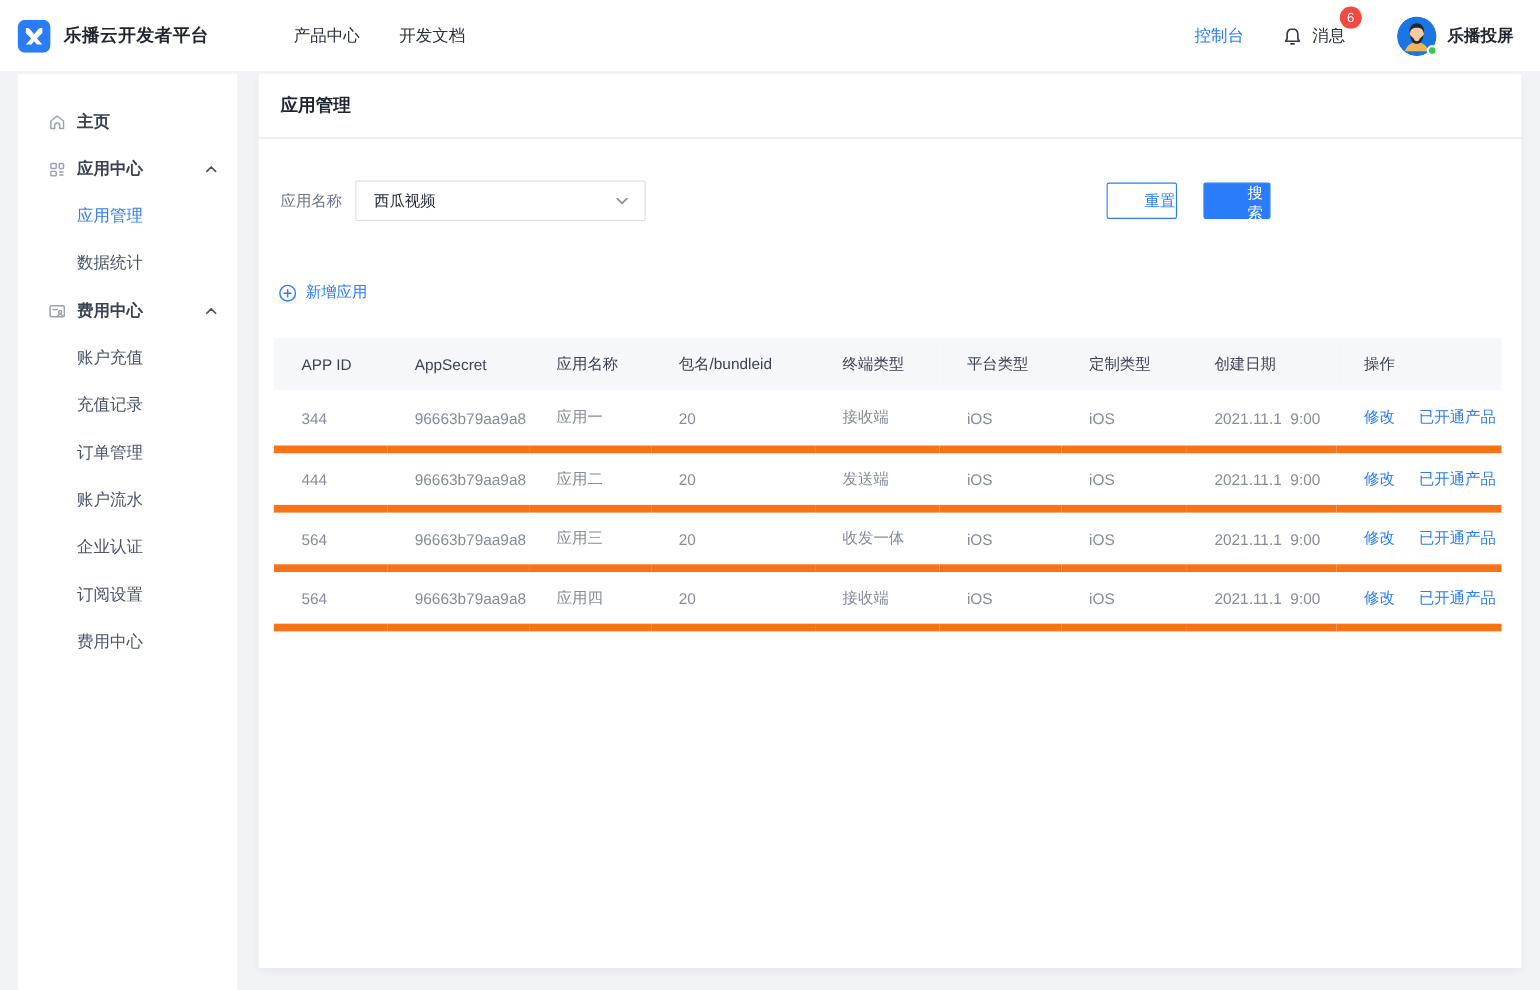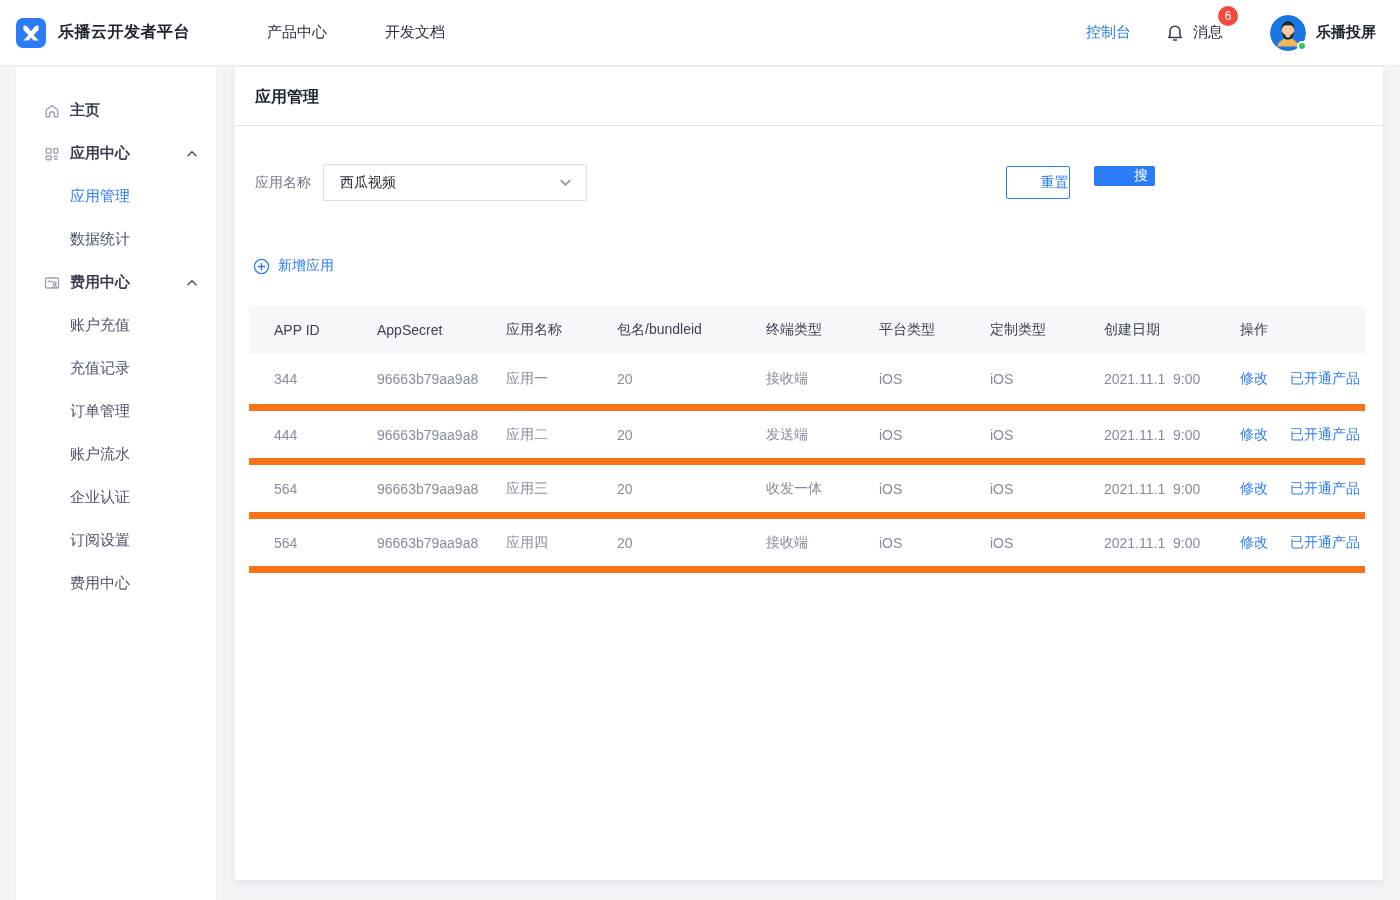--- a/index.html
+++ b/index.html
@@ -19,7 +19,7 @@
   }
   .brand { display:flex; align-items:center; gap:12px; }
   .brand-text { font-size:16px; font-weight:bold; color:#20252e; letter-spacing:.5px; }
-  .nav-links { display:flex; gap:58px; margin-left:77px; }
+  .nav-links { display:flex; gap:36px; margin-left:77px; }
   .nav-link { font-size:15px; color:#2a303c; cursor:pointer; }
   .nav-right { margin-left:auto; display:flex; align-items:center; }
   .console-link { font-size:15px; color:#2b7cf8; cursor:pointer; }

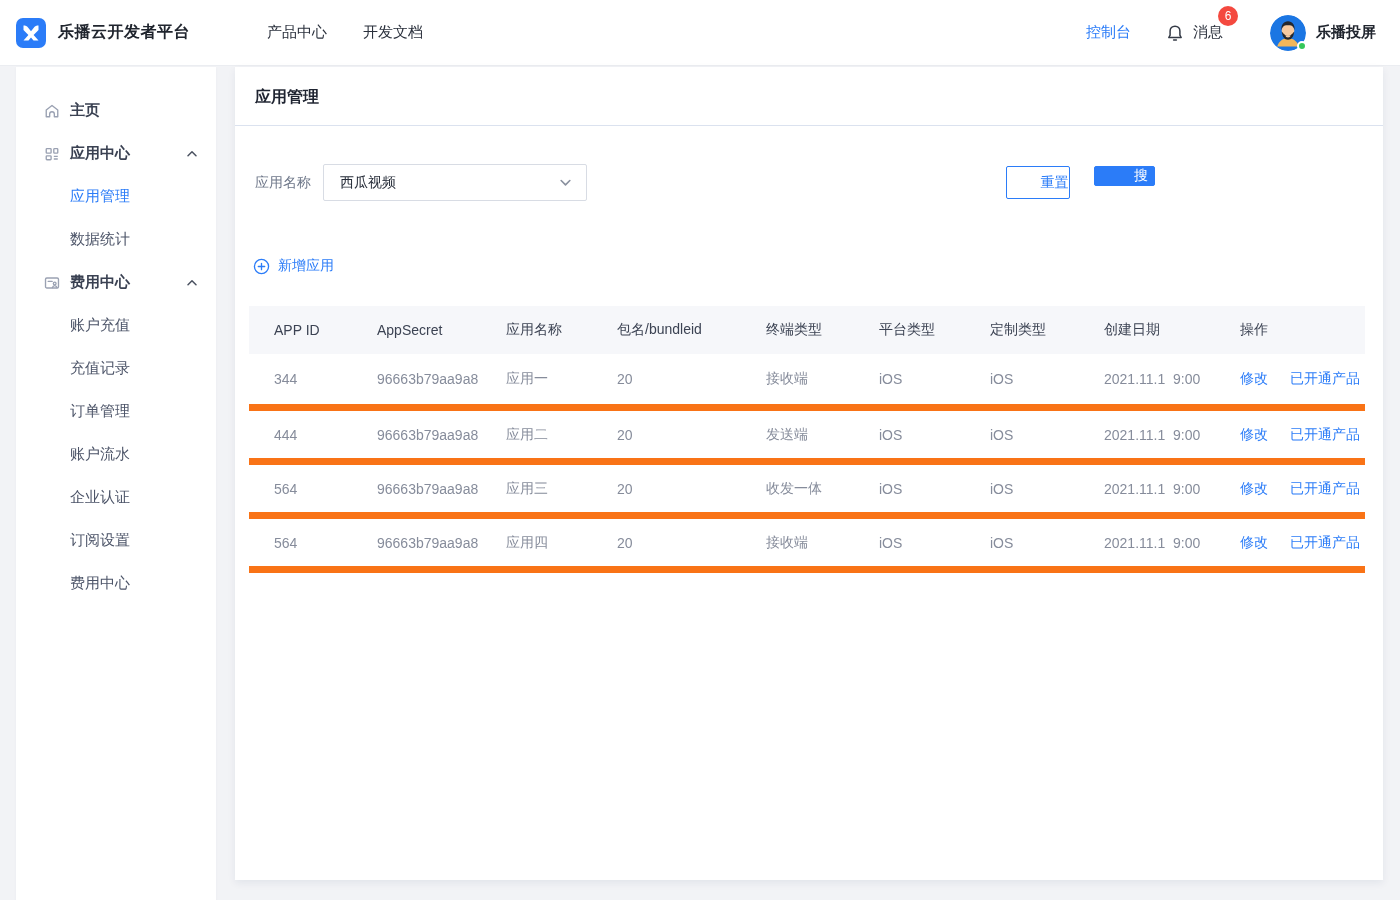--- a/index.html
+++ b/index.html
@@ -84,7 +84,7 @@
     background:#fff; border:1px solid #2b7cf8; color:#2b7cf8;
   }
   .btn-search {
-    position:absolute; left:859px; top:2px; width:61px; height:20px;
+    position:absolute; left:859px; top:2px; width:61px; height:33px;
     background:#2b7cf8; border:1px solid #2b7cf8; color:#fff;
   }
   .add-row {

